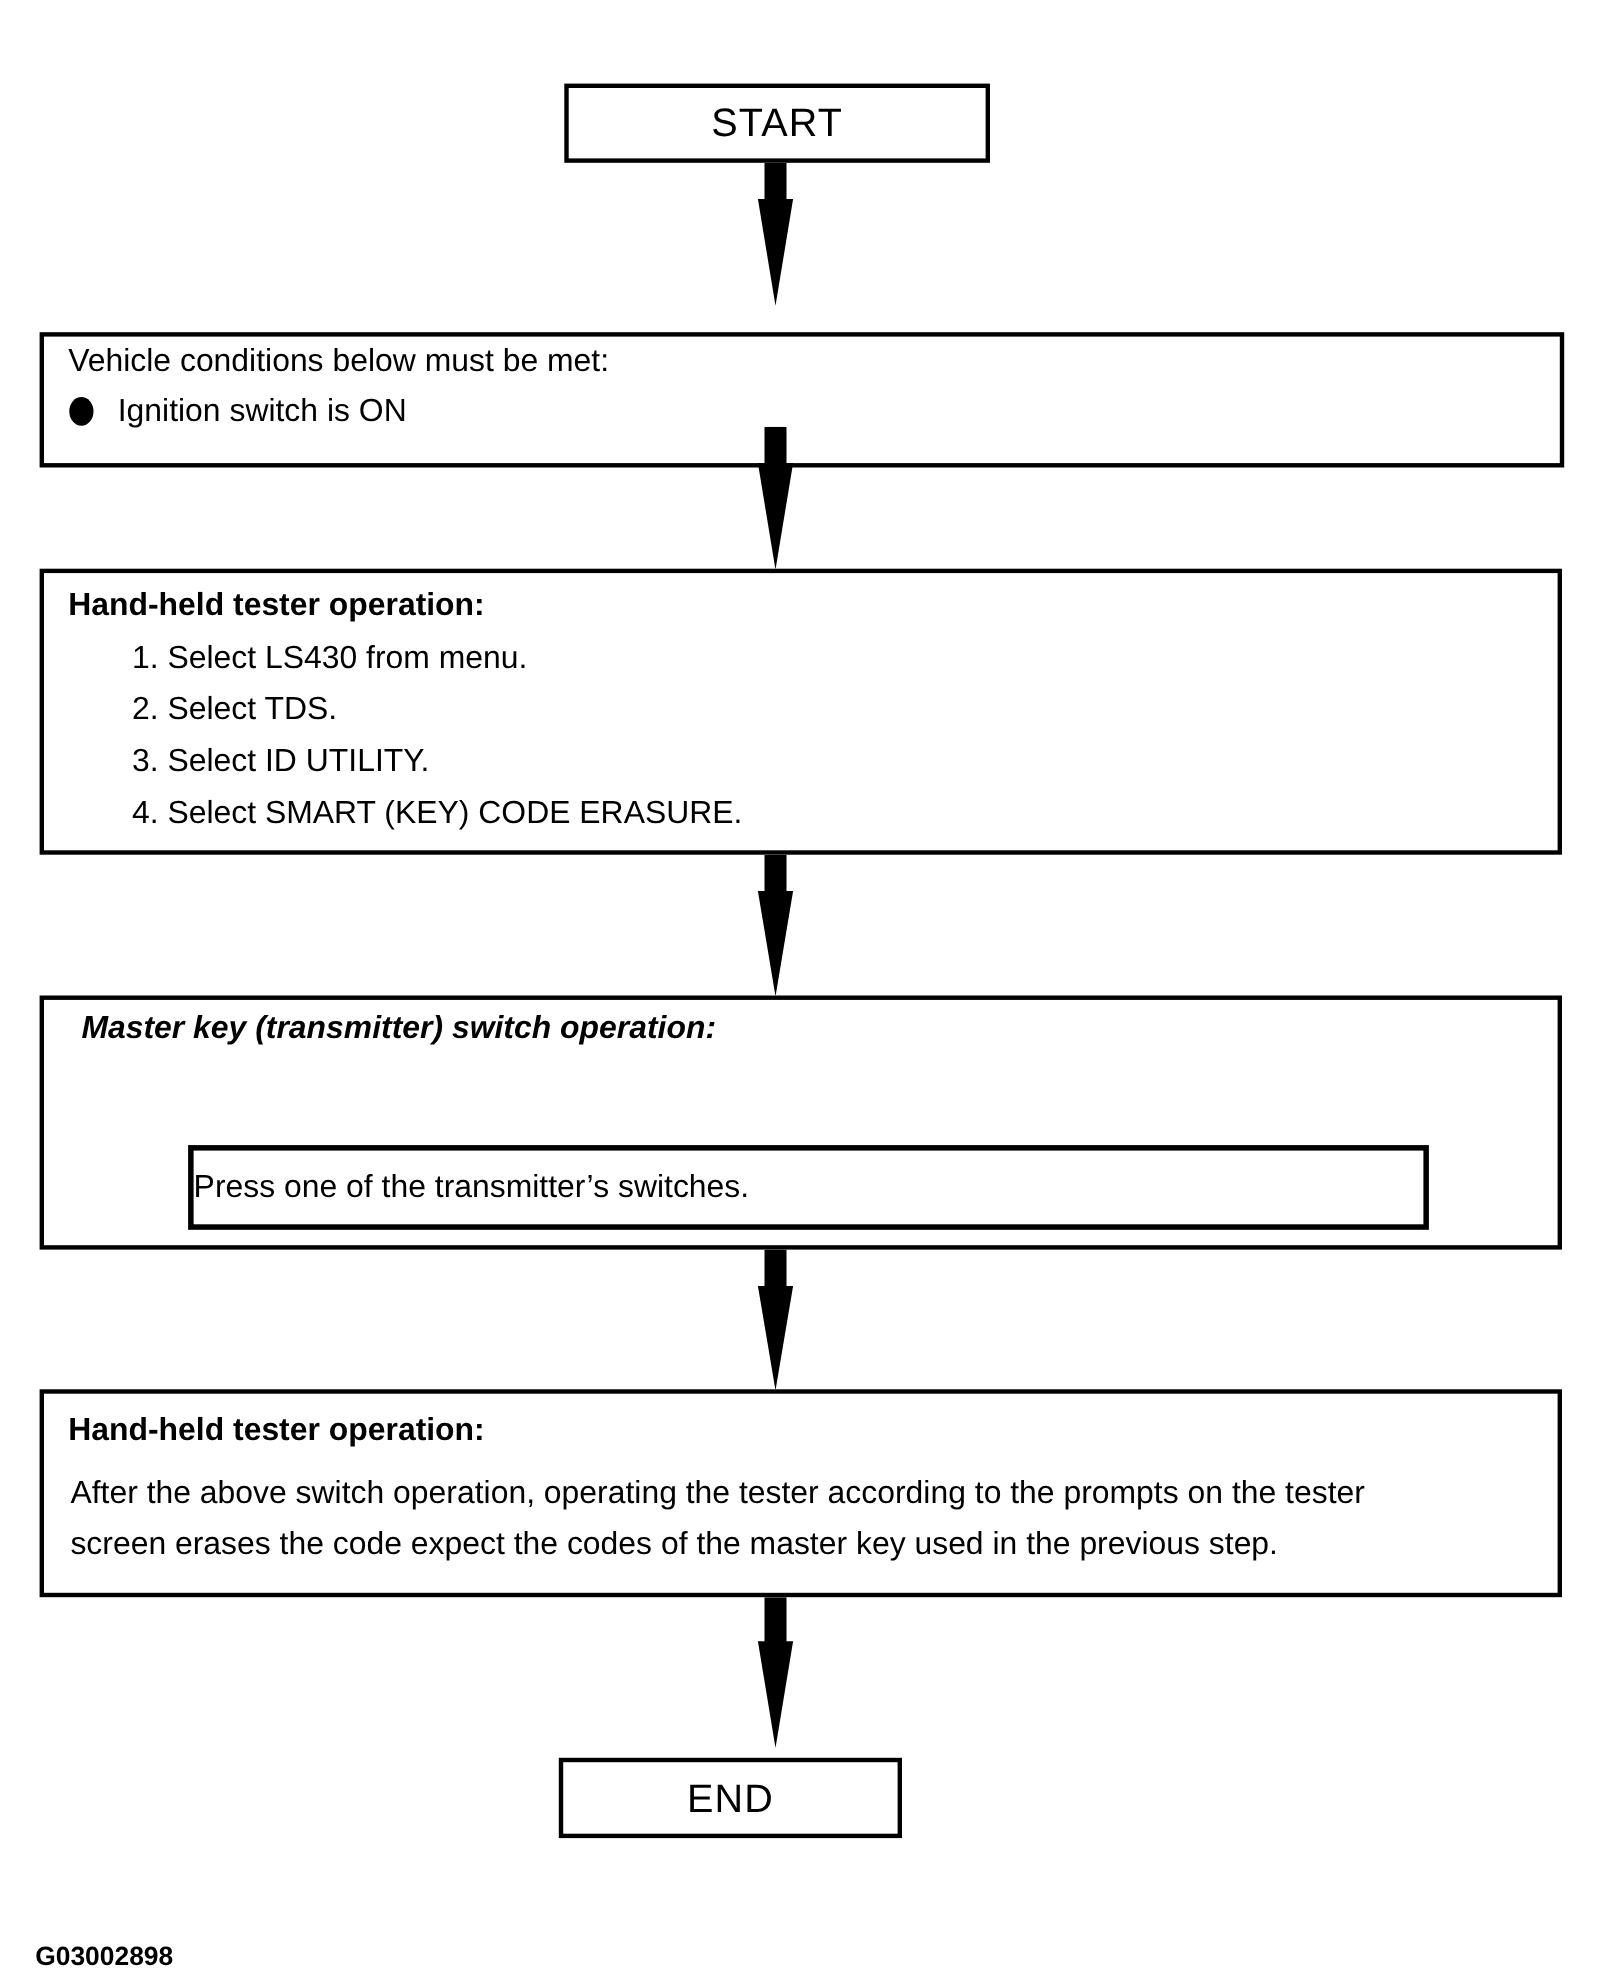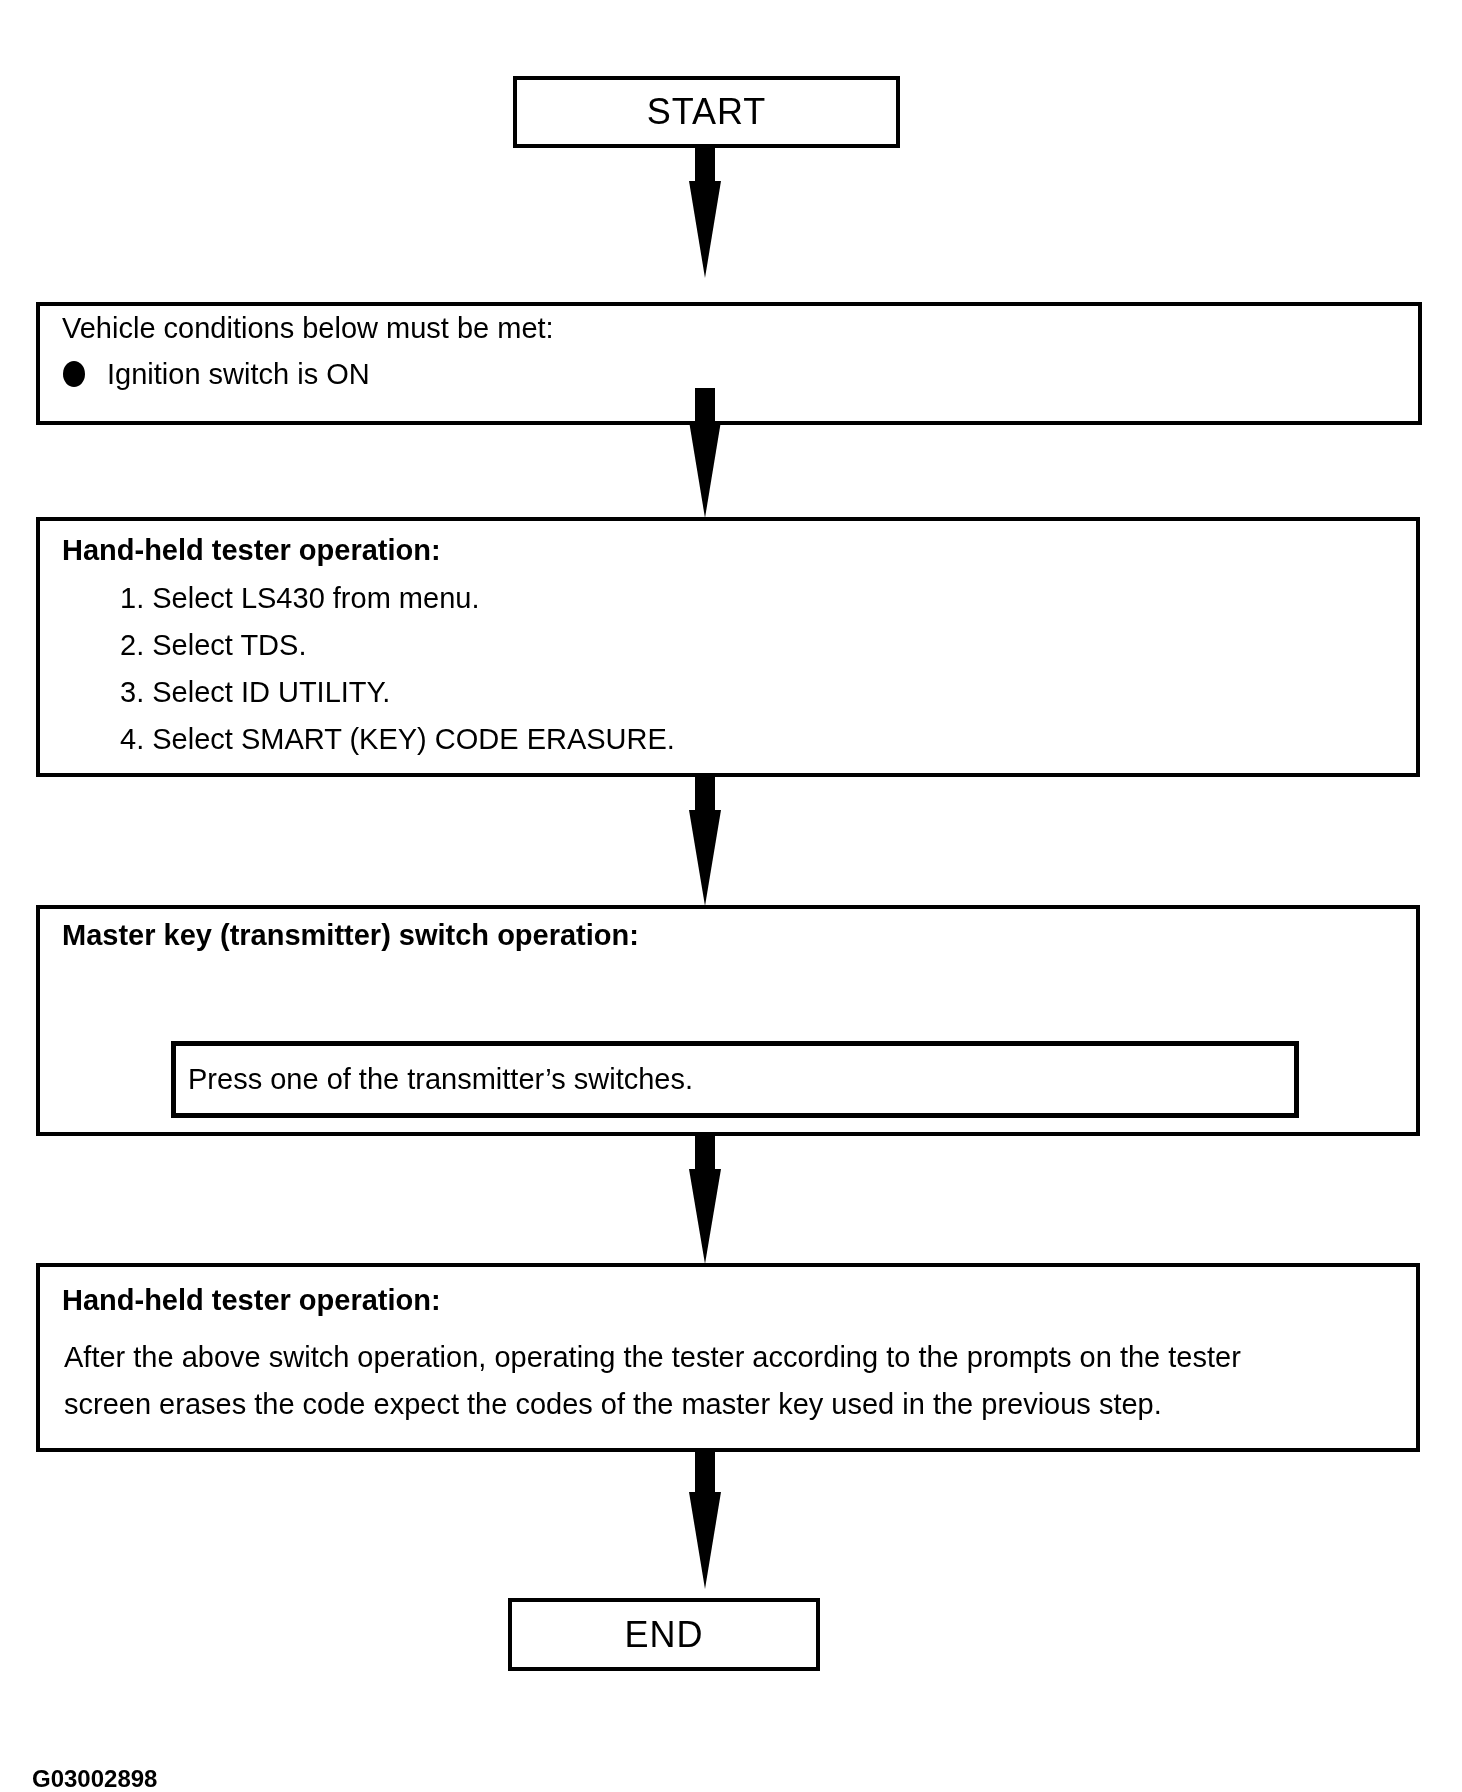--- a/index.html
+++ b/index.html
@@ -42,7 +42,7 @@
   .t1-steps { position: absolute; left: 80px; top: 54px; line-height: 47px; white-space: nowrap; }
 
   #box-masterkey { left: 36px; top: 905px; width: 1384px; height: 231px; font-size: 29px; }
-  .mk-title { position: absolute; left: 22px; top: 10px; font-weight: bold; white-space: nowrap; }
+  .mk-title { position: absolute; left: 34px; top: 10px; font-weight: bold; white-space: nowrap; font-style: italic; }
   .mk-note  { position: absolute; left: 28px; top: 60px; white-space: nowrap; }
   .mk-inner {
     position: absolute; left: 131px; top: 132px; width: 1128px; height: 77px;

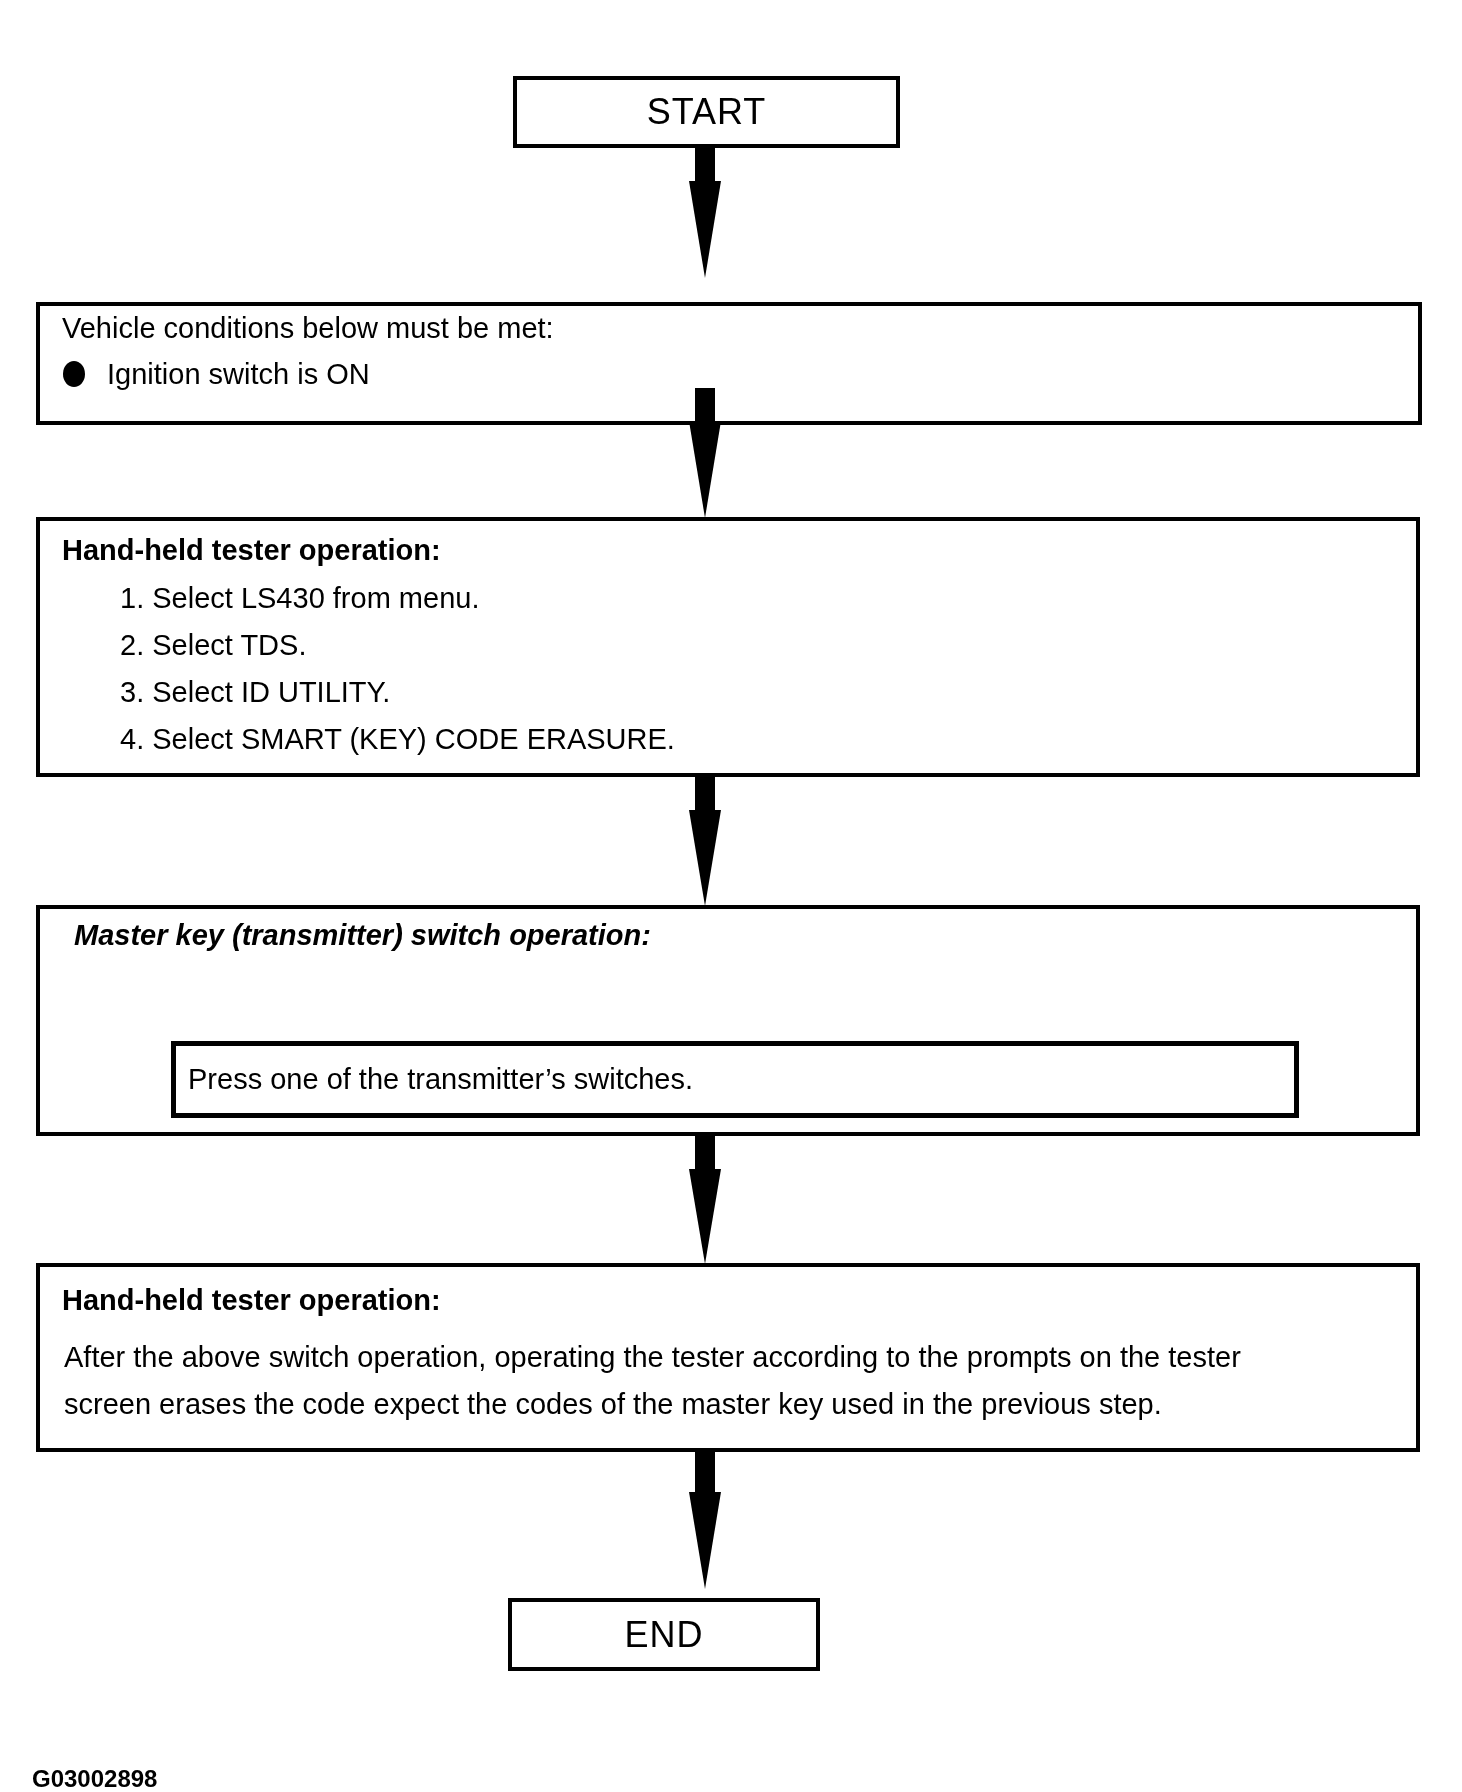--- a/index.html
+++ b/index.html
@@ -47,7 +47,7 @@
   .mk-inner {
     position: absolute; left: 131px; top: 132px; width: 1128px; height: 77px;
     border: 5px solid #000000; box-sizing: border-box; background: #ffffff;
-    display: flex; align-items: center; padding-left: 12px; font-size: 29px;
+    display: flex; align-items: center; font-size: 29px;
   }
 
   #box-tester2 { left: 36px; top: 1263px; width: 1384px; height: 189px; font-size: 29px; }

